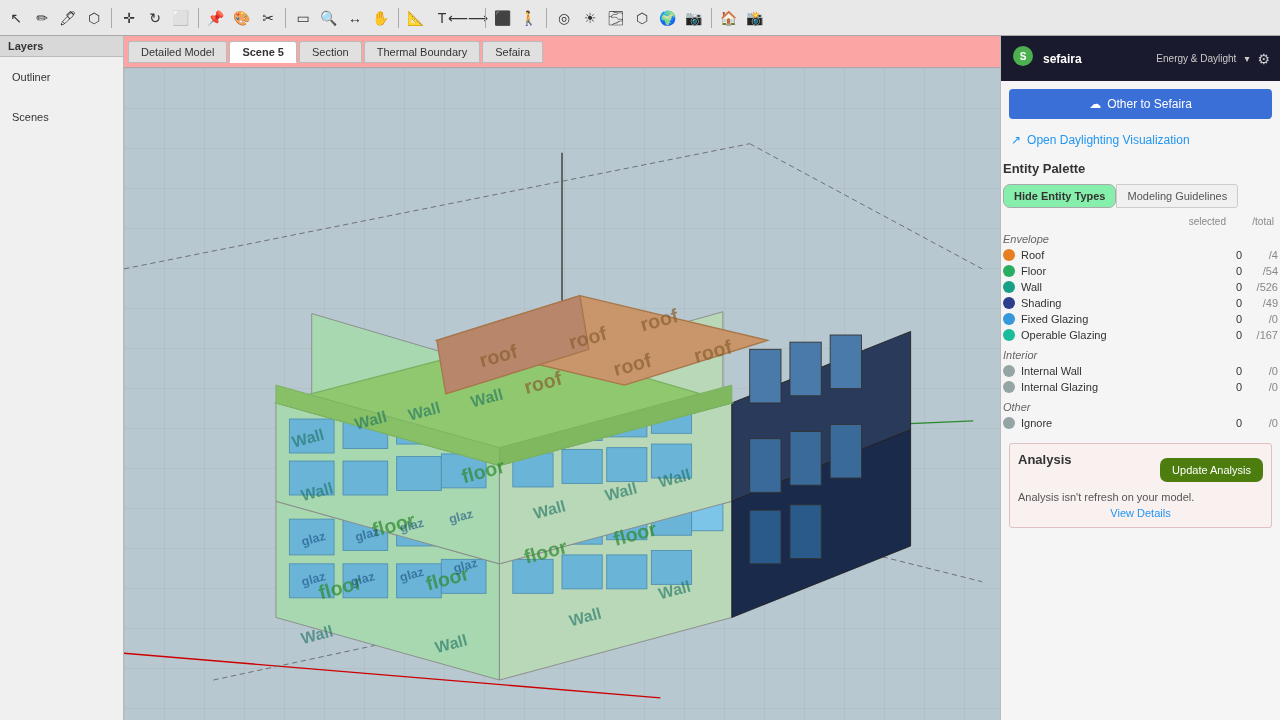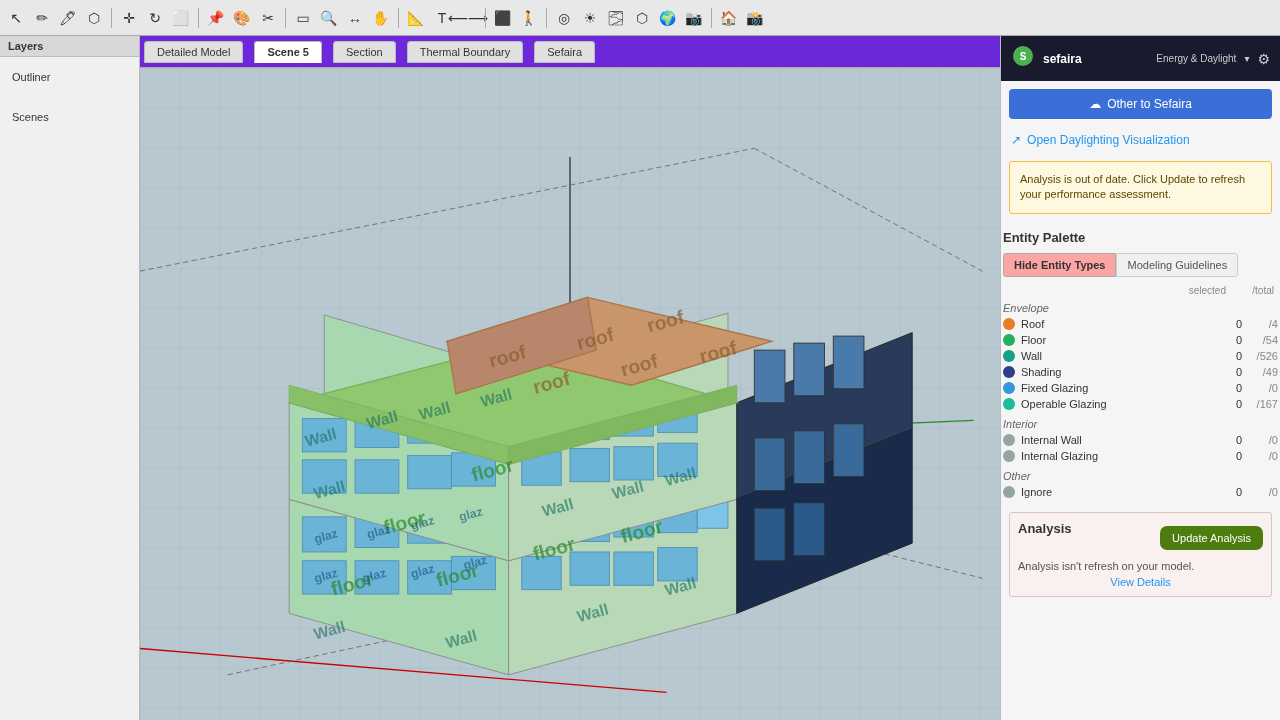--- a/index.html
+++ b/index.html
@@ -40,7 +40,7 @@
 
     
     #left-panel {
-      width: 140px;
+      width: 124px;
       background: #f0f0f0;
       border-right: 1px solid #bbb;
       flex-shrink: 0;

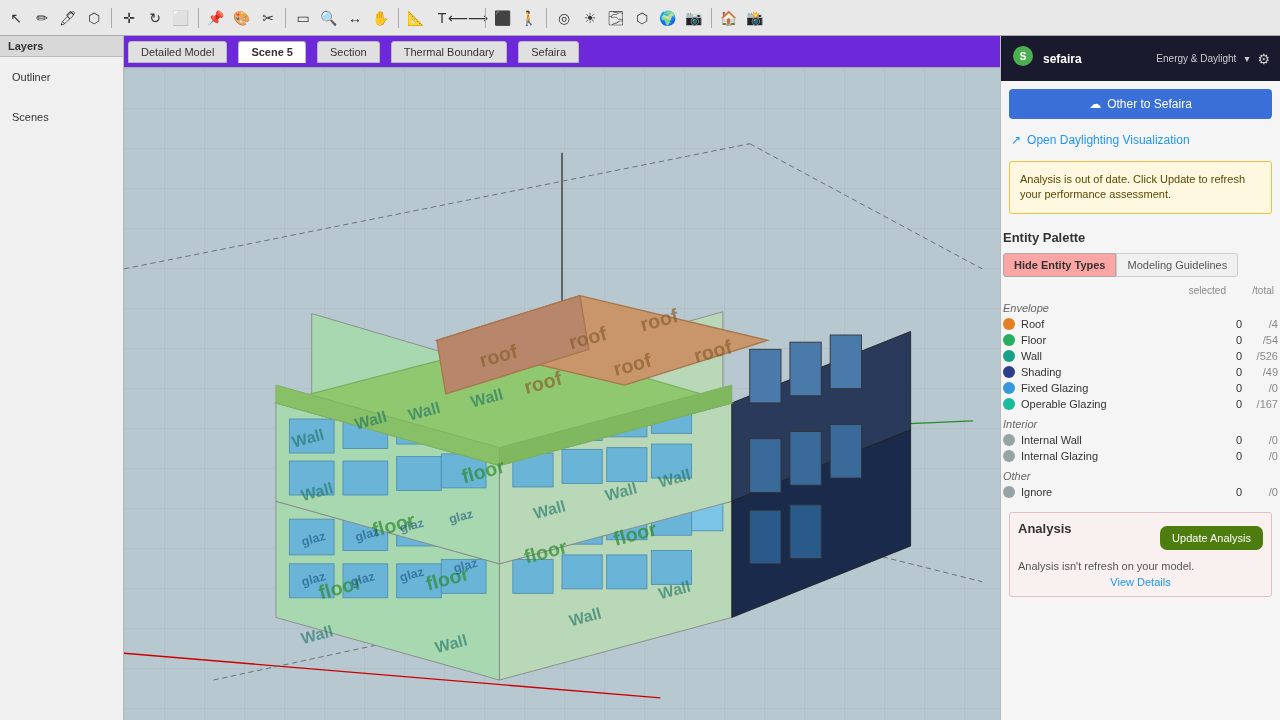--- a/index.html
+++ b/index.html
@@ -75,12 +75,12 @@
     
     #scene-tabs {
       height: 32px;
-      background: #6d28d9;
+      background: #fca5a5;
       border-bottom: 1px solid #aaa;
       display: flex;
       align-items: center;
       padding: 0 4px;
-      gap: 11px;
+      gap: 2px;
       flex-shrink: 0;
     }
     .scene-tab {

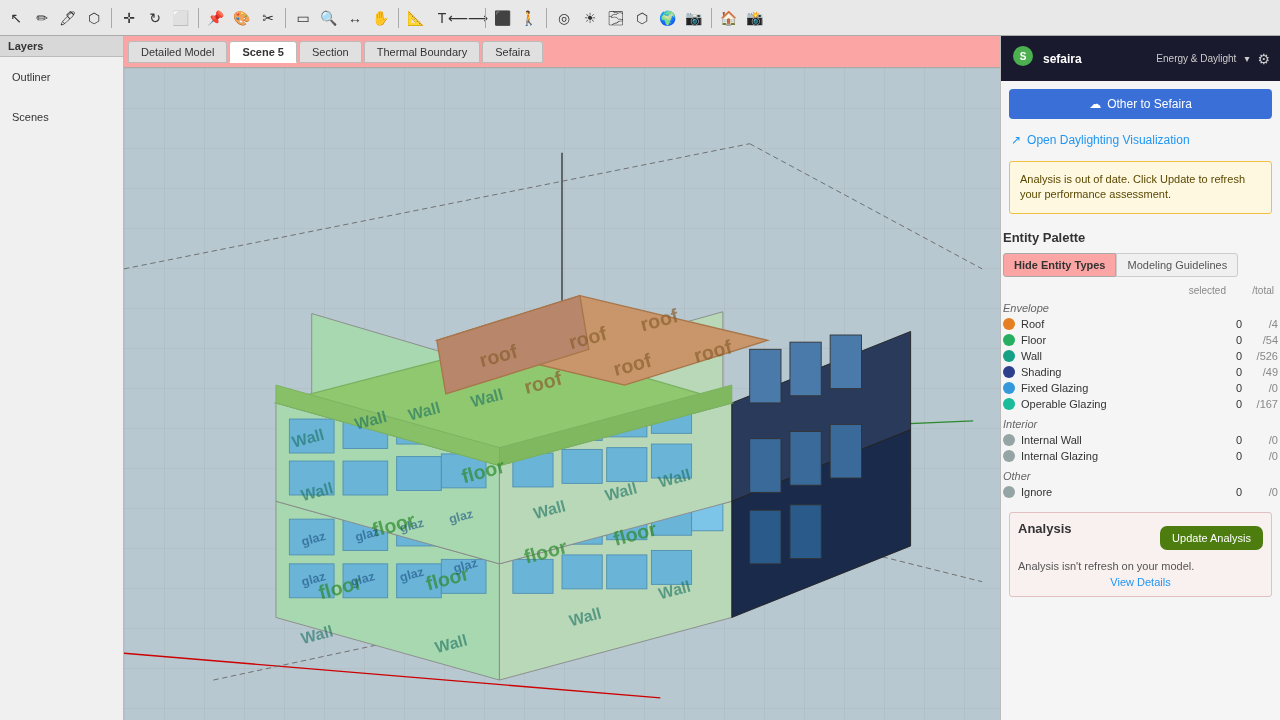--- a/index.html
+++ b/index.html
@@ -564,9 +564,6 @@
       <span>Open Daylighting Visualization</span>
     </a>
 
-    <div id="analysis-warning">
-      <span>Analysis is out of date. Click Update to refresh your performance assessment.</span>
-    </div>
 
     <div id="entity-palette">
       <div id="entity-palette-title">Entity Palette</div>

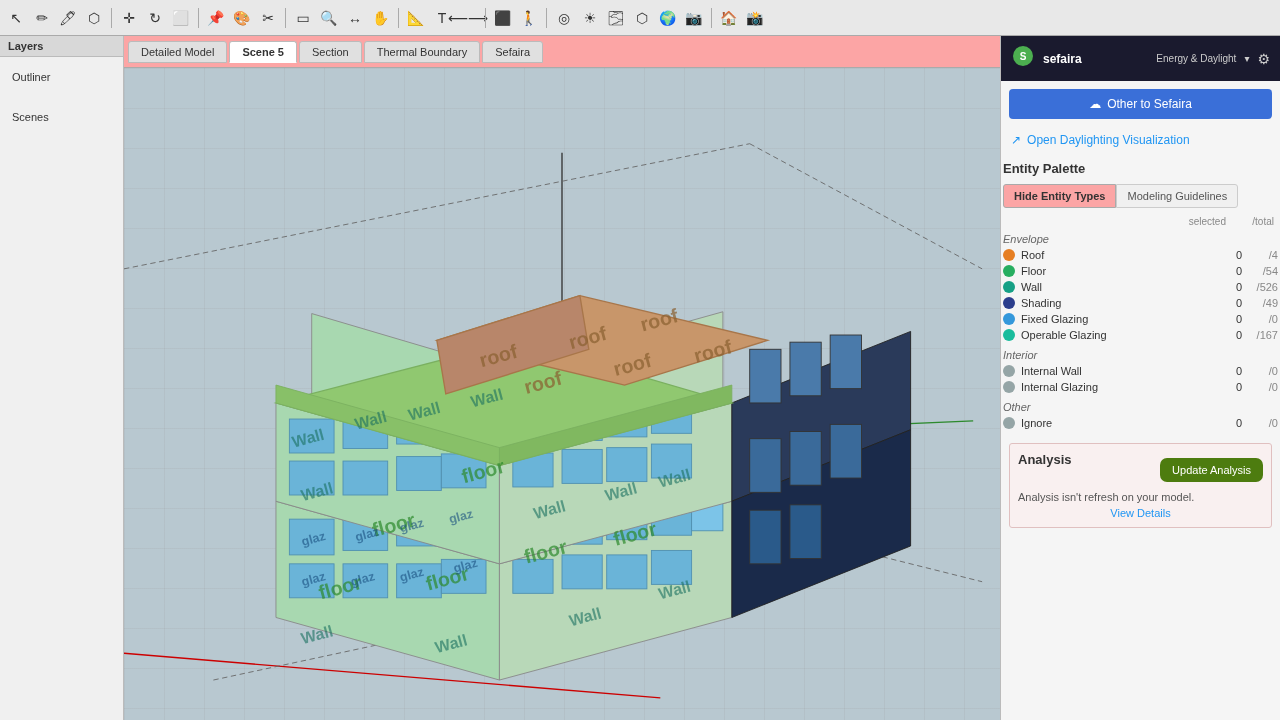--- a/index.html
+++ b/index.html
@@ -228,11 +228,12 @@
     .entity-tab:first-child { border-radius: 3px 0 0 3px; }
     .entity-tab:last-child { border-radius: 0 3px 3px 0; }
     .entity-tab.active {
-      background: #fca5a5;
+      background: #86efac;
       border-color: #aaa;
       color: #333;
       font-weight: bold;
       z-index: 1;
+      border-radius: 7px;
     }
 
     

